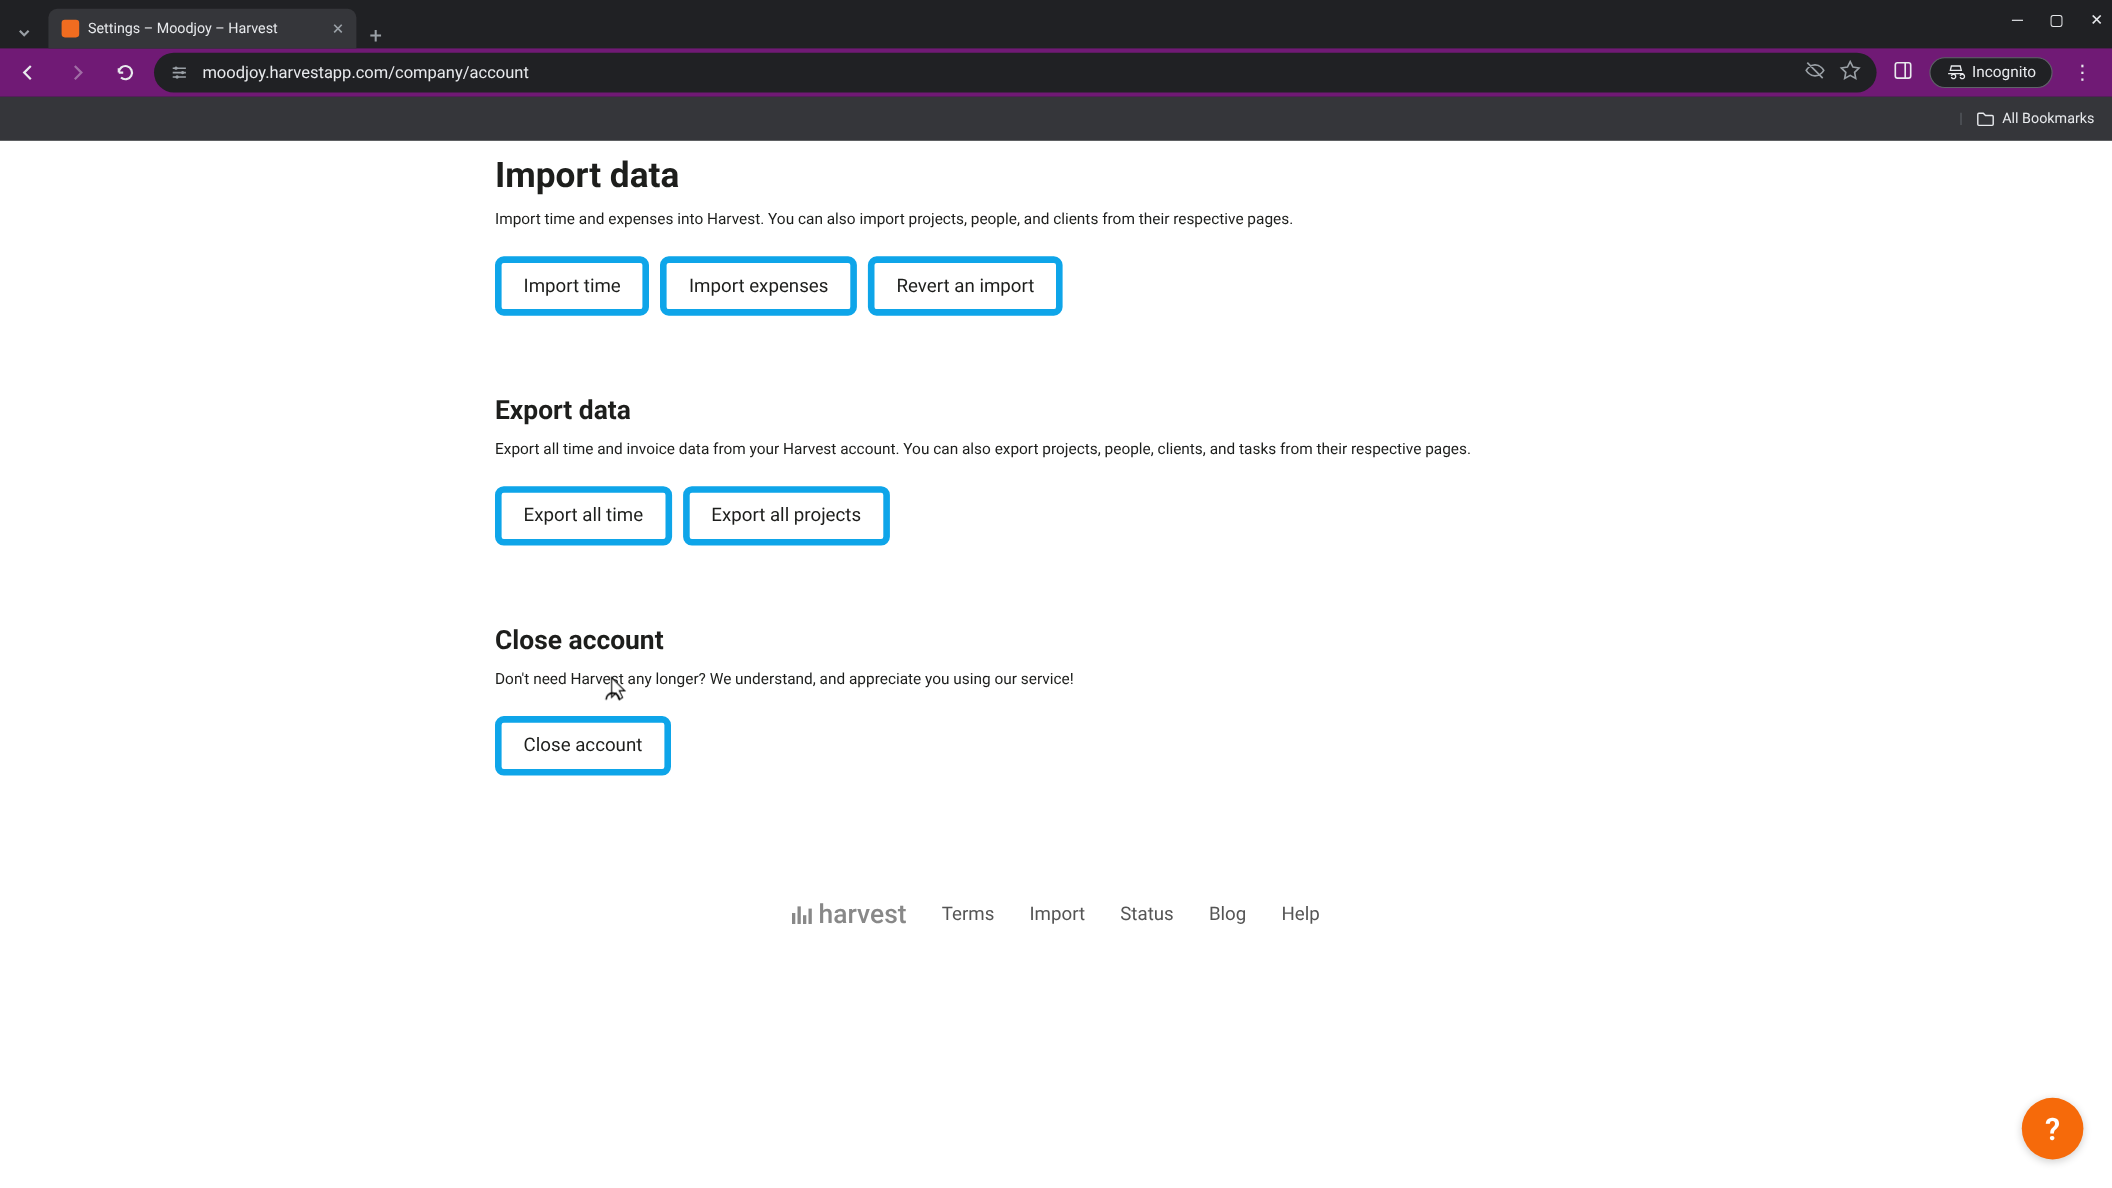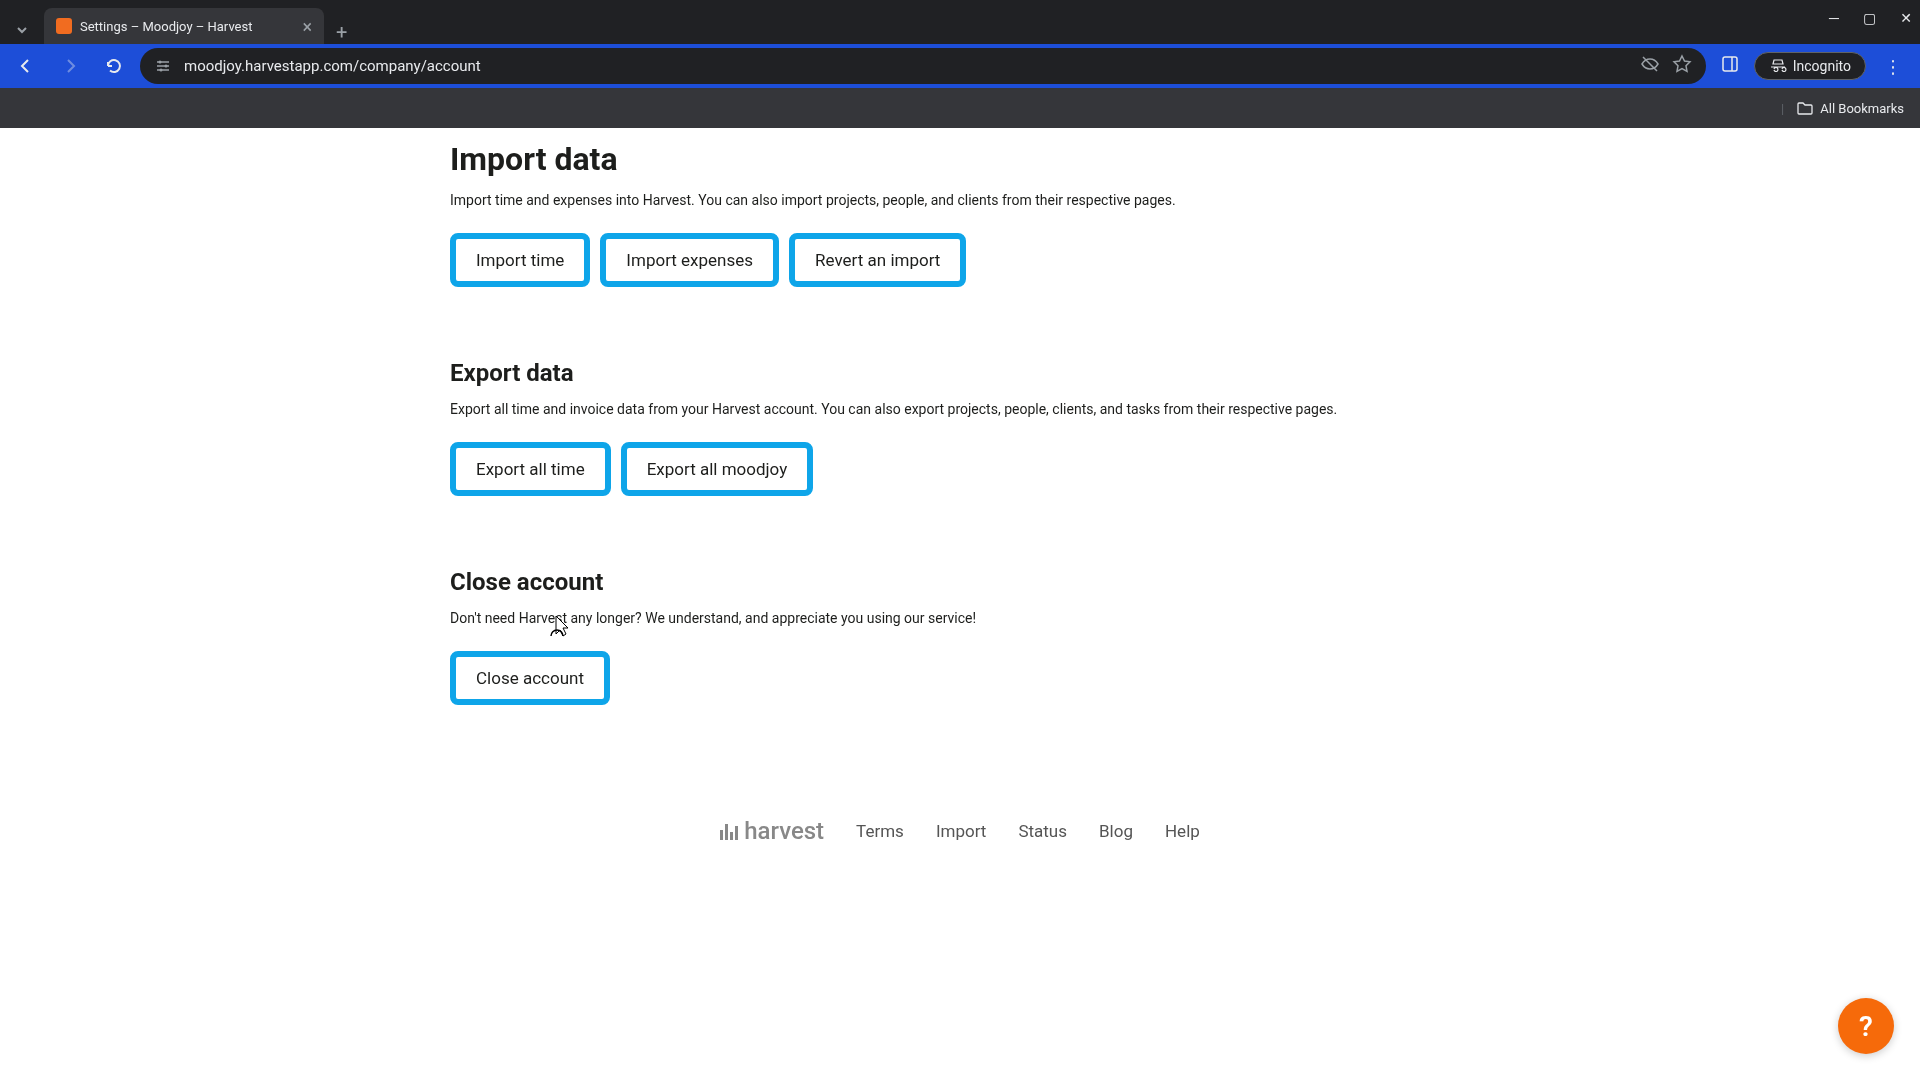--- a/index.html
+++ b/index.html
@@ -17,7 +17,7 @@
     .window-controls { position: absolute; right: 8px; top: 10px; display: flex; gap: 24px; color: #e8eaed; }
     .window-controls span { cursor: pointer; font-size: 14px; }
     
-    .address-bar-row { display: flex; align-items: center; height: 44px; padding: 0 8px; gap: 8px; background: #1d4ed8; }
+    .address-bar-row { display: flex; align-items: center; height: 44px; padding: 0 8px; gap: 8px; background: #701a75; }
     .nav-btn { width: 36px; height: 36px; display: flex; align-items: center; justify-content: center; color: #9aa0a6; border-radius: 50%; cursor: pointer; }
     .nav-btn.disabled { opacity: 0.4; }
     .address-bar { flex: 1; background: #202124; border-radius: 20px; height: 36px; display: flex; align-items: center; padding: 0 14px; gap: 12px; }

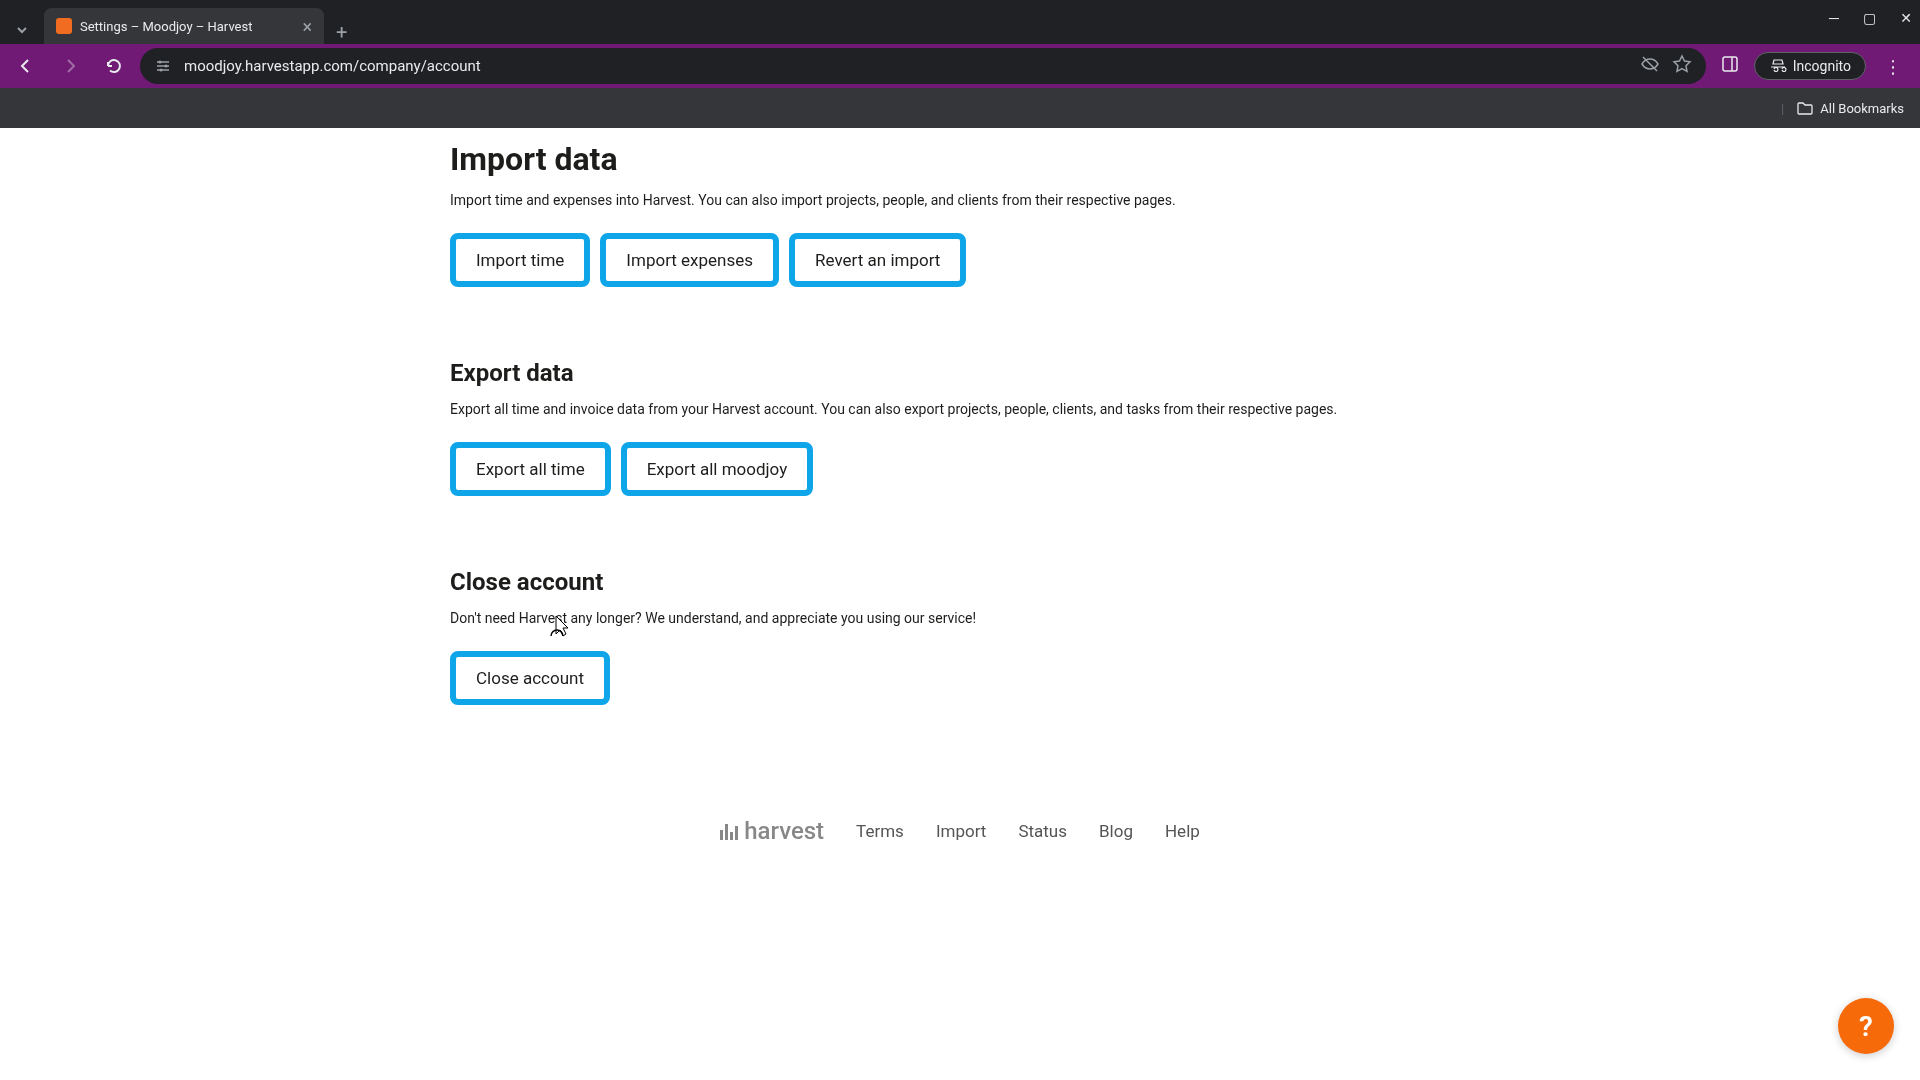--- a/index.html
+++ b/index.html
@@ -163,7 +163,7 @@
       <p>Export all time and invoice data from your Harvest account. You can also export projects, people, clients, and tasks from their respective pages.</p>
       <div class="btn-row">
         <button class="btn">Export all time</button>
-        <button class="btn">Export all moodjoy</button>
+        <button class="btn">Export all projects</button>
       </div>
     </div>
 

